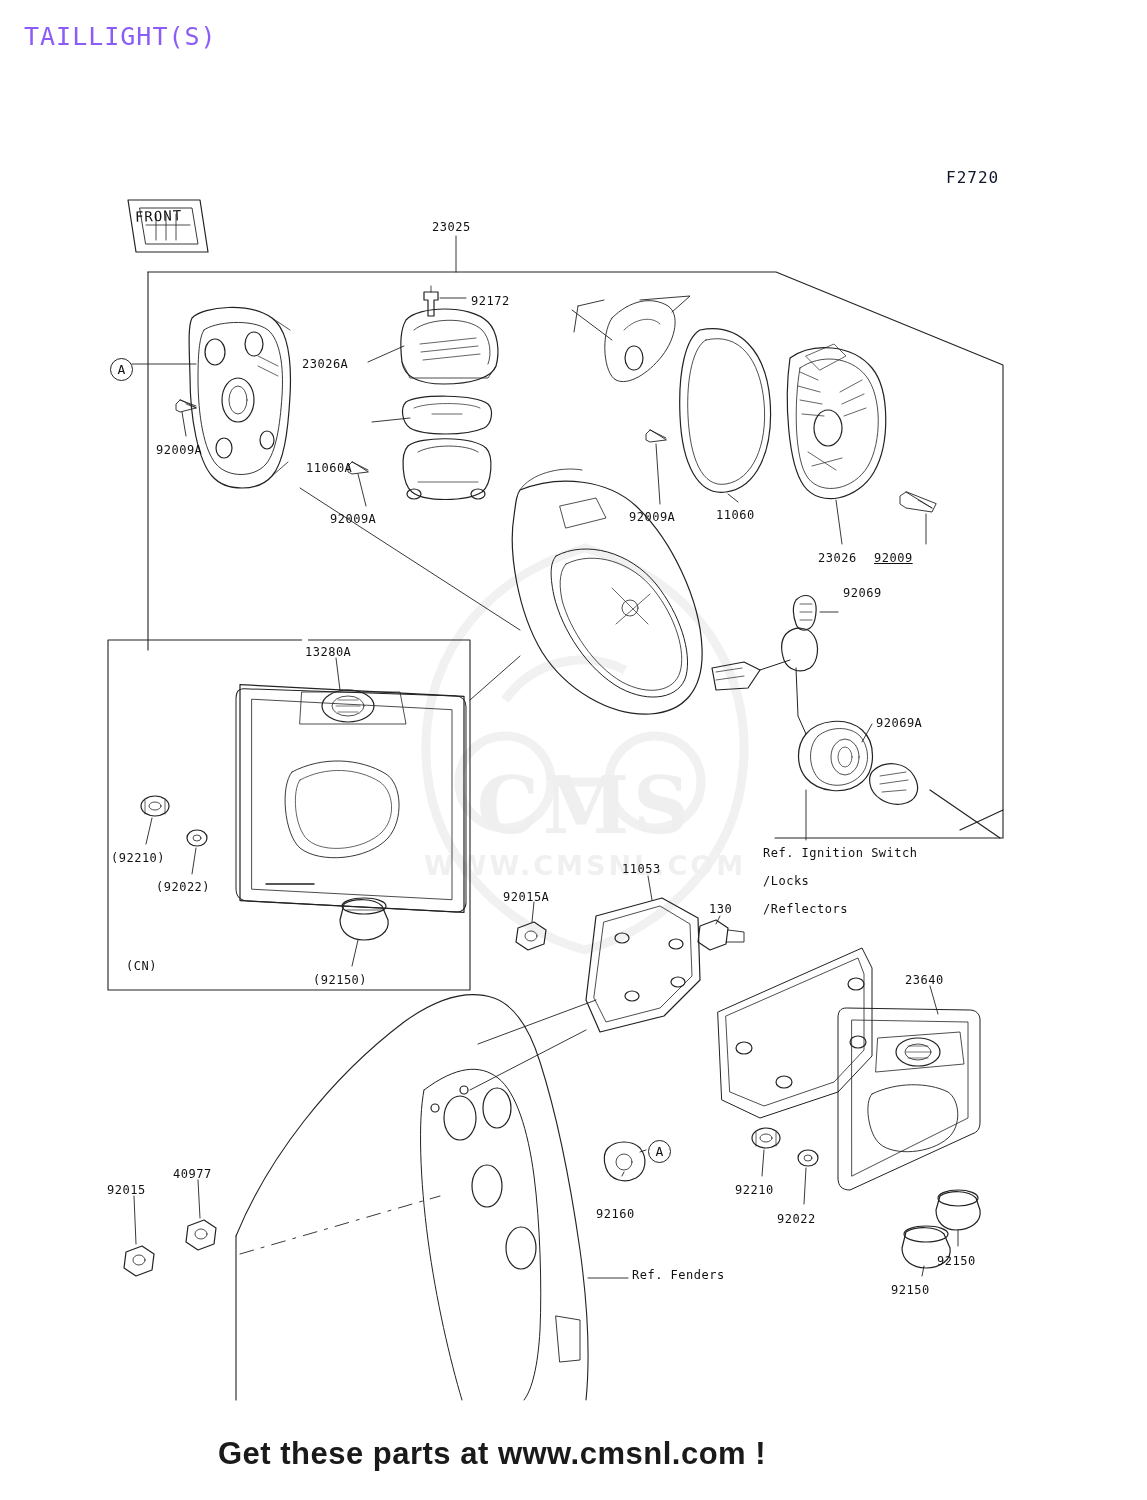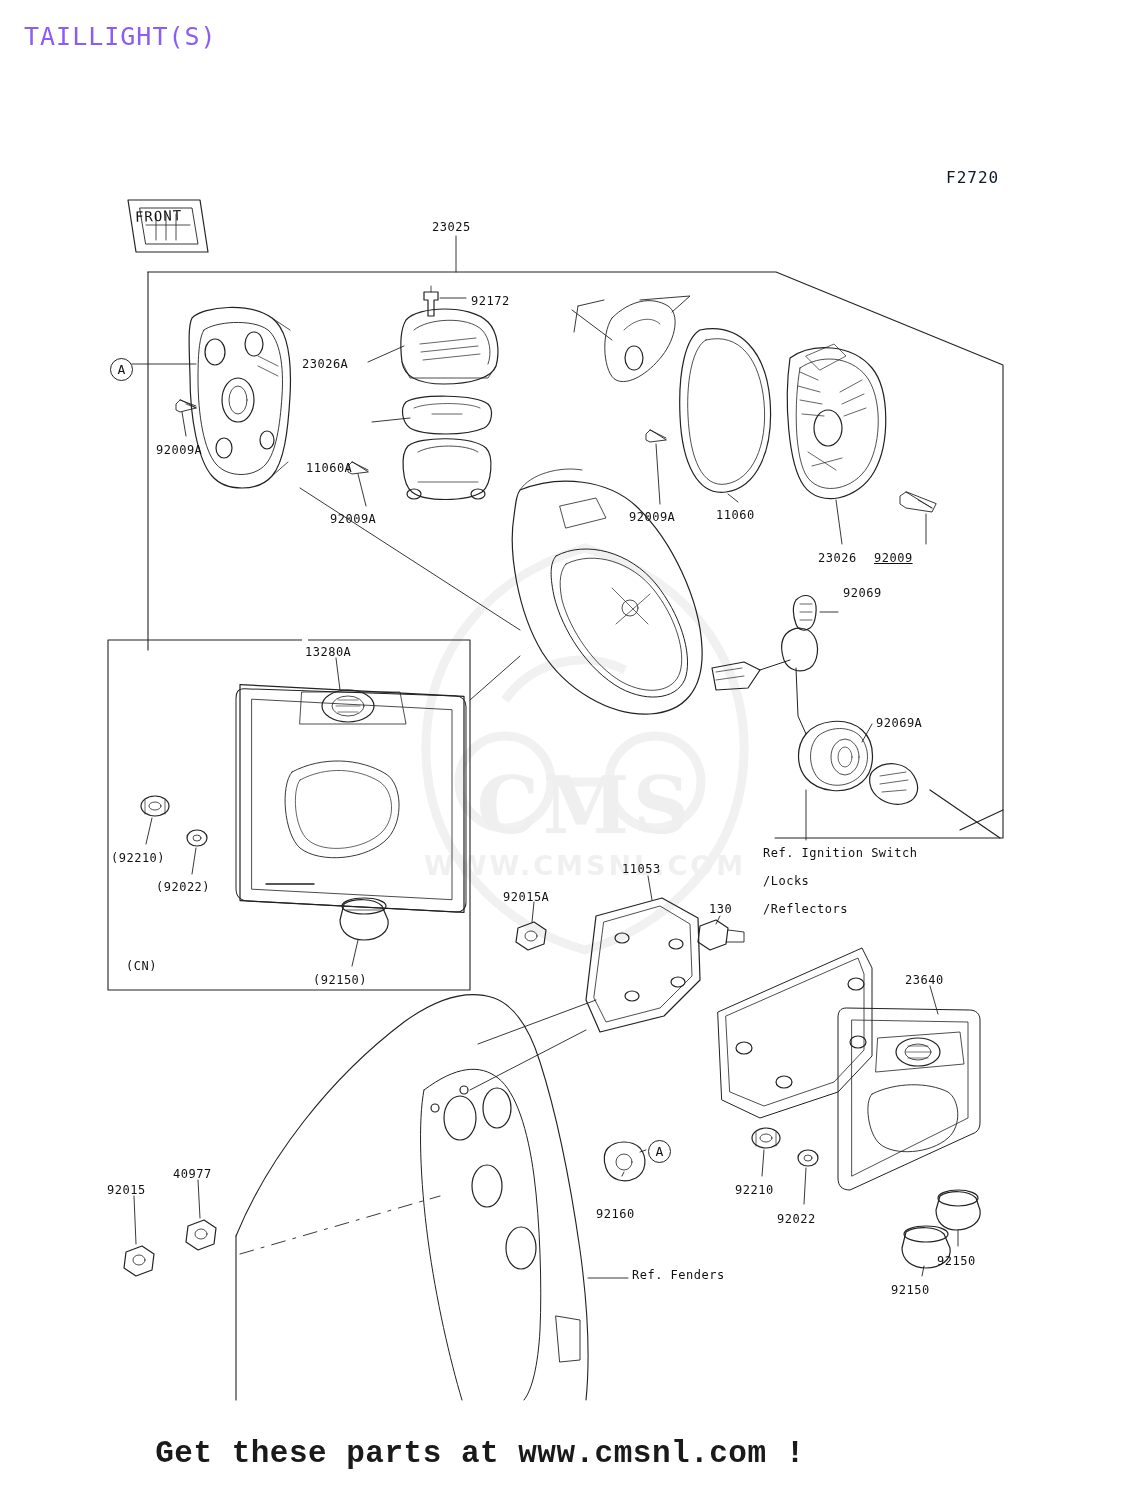--- a/index.html
+++ b/index.html
@@ -21,8 +21,8 @@
   
   #footer{
     position:absolute;left:0;top:1436px;width:960px;text-align:center;
-    font-family:Liberation Mono, monospace;
-    font-weight:bold;font-size:31px;color:#1a1a1a;letter-spacing:0.5px;
+    font-family:Liberation Sans, sans-serif;
+    font-weight:bold;font-size:31px;color:#1a1a1a;letter-spacing:0.5px;padding-left:12px;
   }
   
   #watermark{

